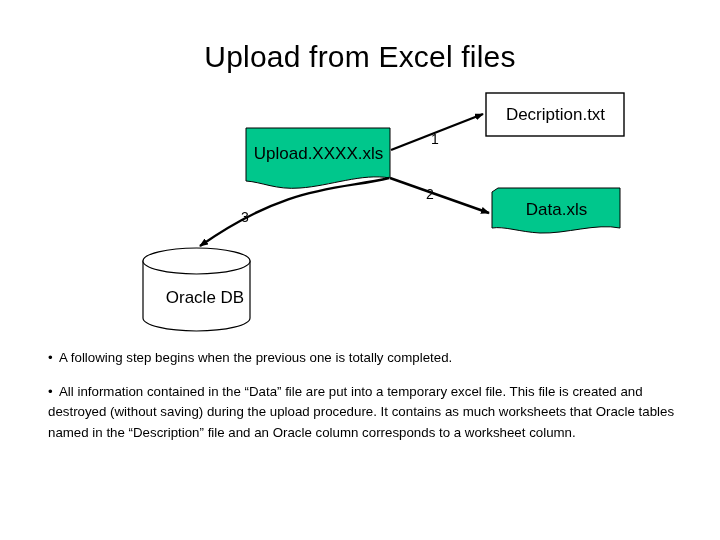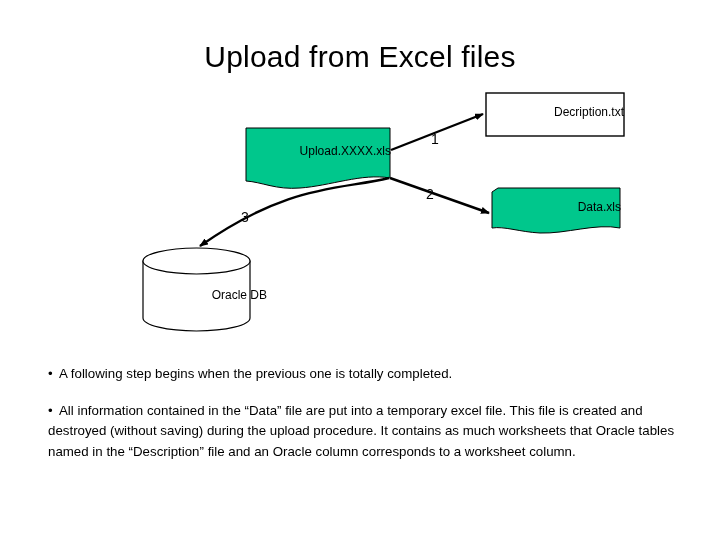--- a/index.html
+++ b/index.html
@@ -53,9 +53,9 @@
   
   .shape-label {
     position: absolute;
-    font-size: 12px;
+    font-size: 17px;
     color: #000000;
-    text-align: right;
+    text-align: center;
     white-space: nowrap;
     pointer-events: none;
   }

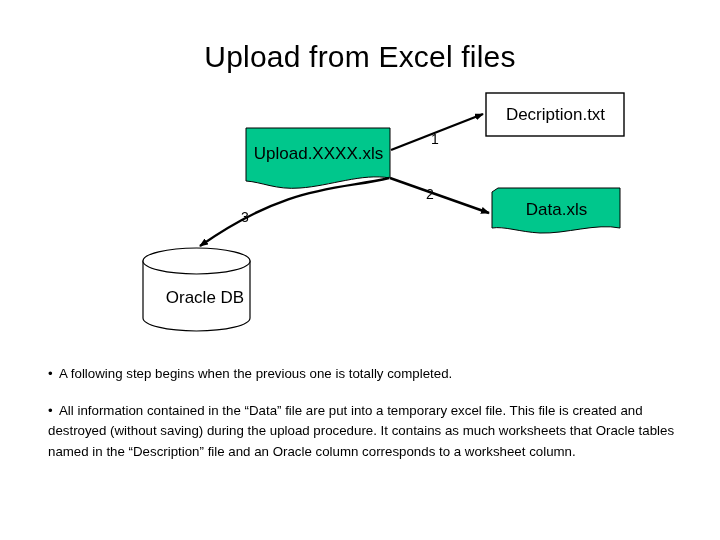--- a/index.html
+++ b/index.html
@@ -102,7 +102,7 @@
     line-height: 1.55;
   }
   .bullet-para {
-    margin: 16px 0 13px 0;
+    margin: 0 0 13px 0;
     text-indent: 0;
   }
   .bullet-para:last-child {

